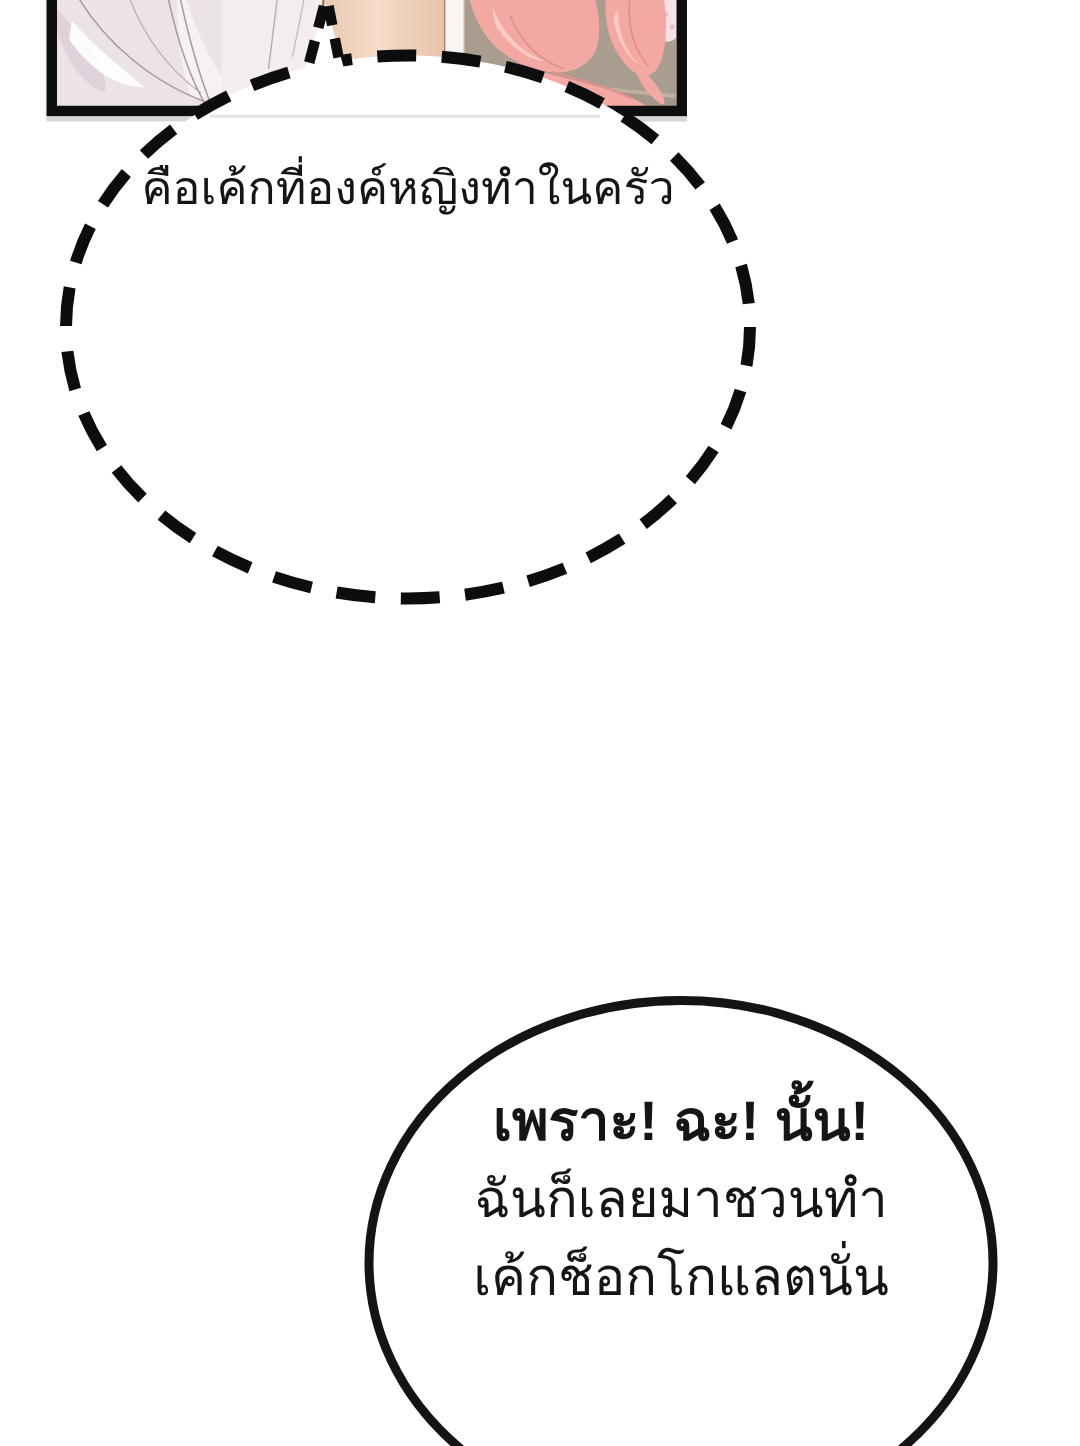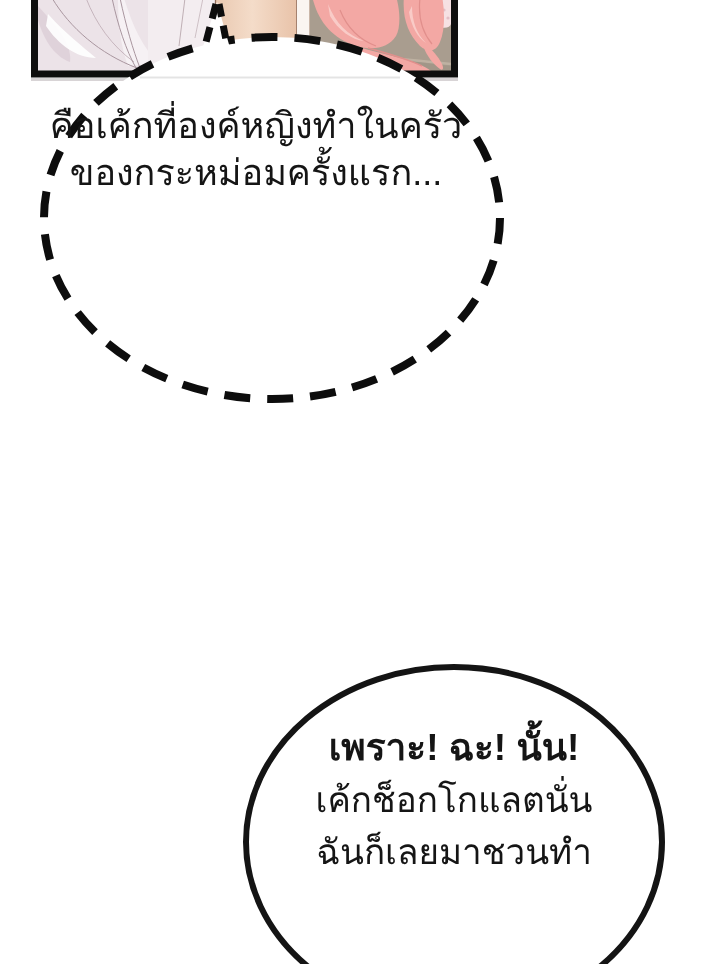--- a/index.html
+++ b/index.html
@@ -13,8 +13,8 @@
     font-family:"Liberation Sans","DejaVu Sans",sans-serif;
   }
   .bubble-text-1{
-    left:16px;top:102px;width:480px;
-    font-size:36px;line-height:47px;font-weight:400;
+    left:32px;top:102px;width:480px;
+    font-size:31px;line-height:47px;font-weight:400;
   }
   .bubble-text-2{
     left:244px;top:722px;width:420px;

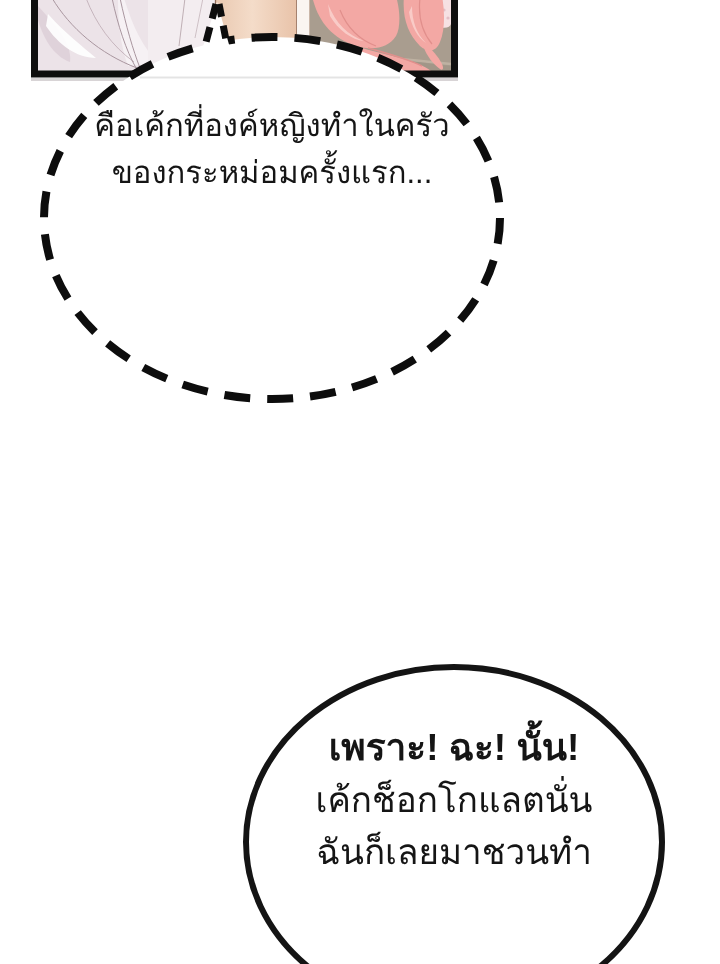--- a/index.html
+++ b/index.html
@@ -114,7 +114,6 @@
 
   <div class="bubble-text bubble-text-1">
     <span class="bubble-line">คือเค้กที่องค์หญิงทำในครัว</span>
-    <span class="bubble-line">ของกระหม่อมครั้งแรก...</span>
   </div>
 
   <div class="bubble-text bubble-text-2">

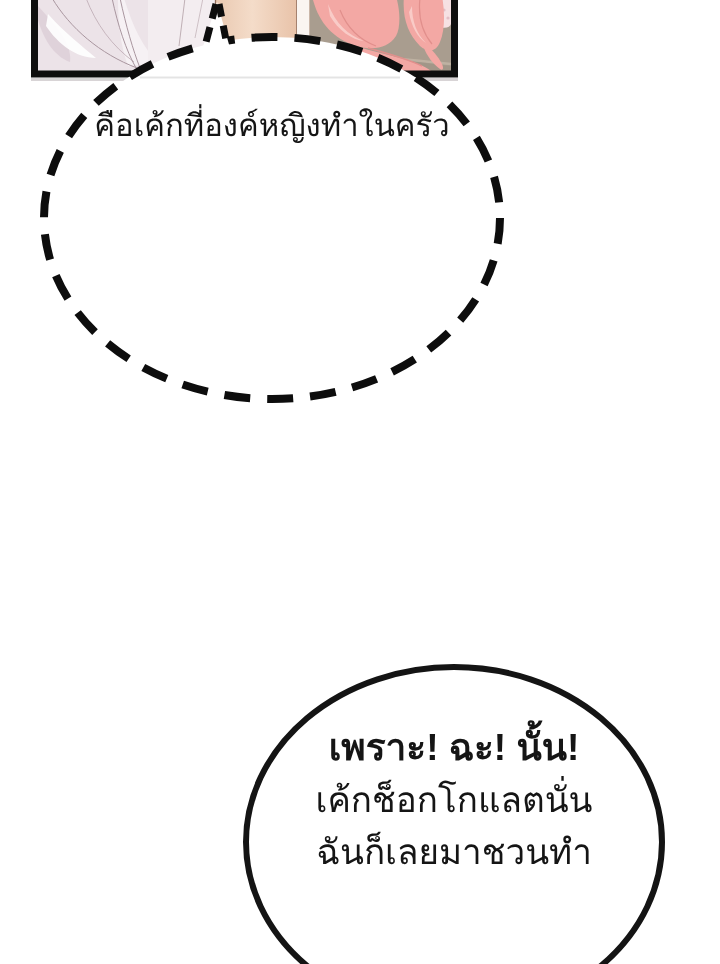--- a/index.html
+++ b/index.html
@@ -118,8 +118,8 @@
 
   <div class="bubble-text bubble-text-2">
     <span class="bubble-line emphasis">เพราะ! ฉะ! นั้น!</span>
+    <span class="bubble-line">ฉันก็เลยมาชวนทำ</span>
     <span class="bubble-line">เค้กช็อกโกแลตนั่น</span>
-    <span class="bubble-line">ฉันก็เลยมาชวนทำ</span>
   </div>
 
 </div>

